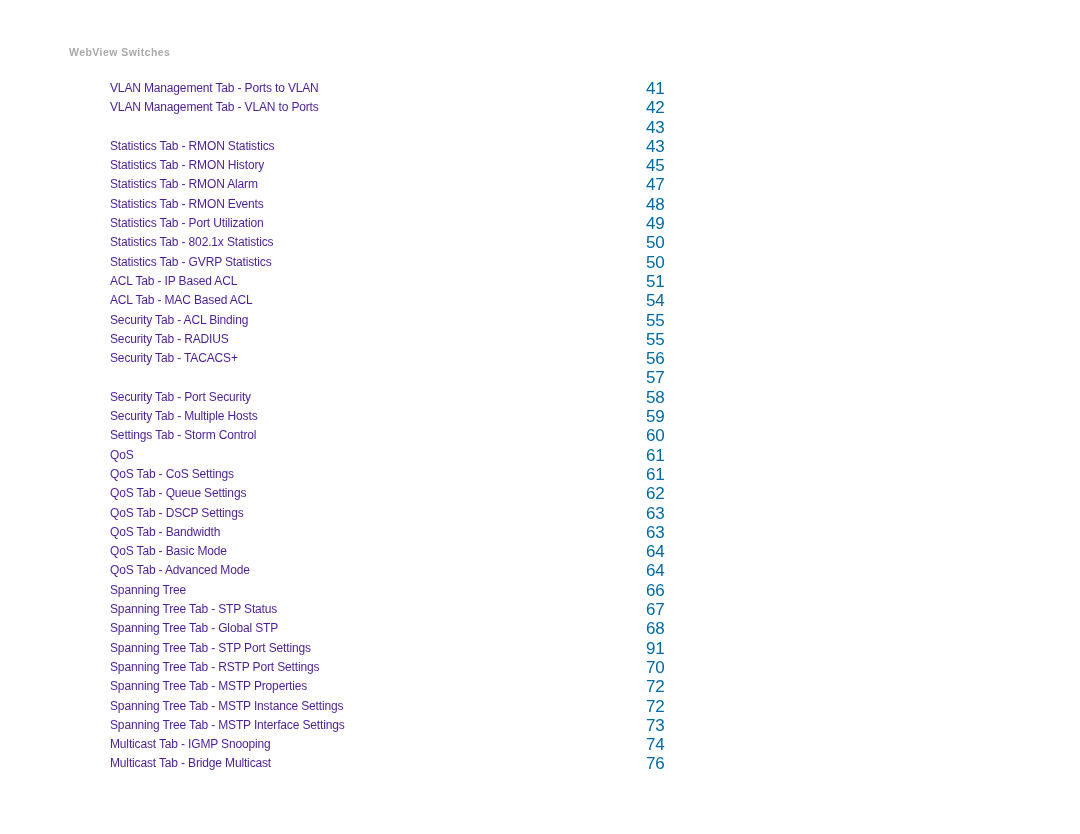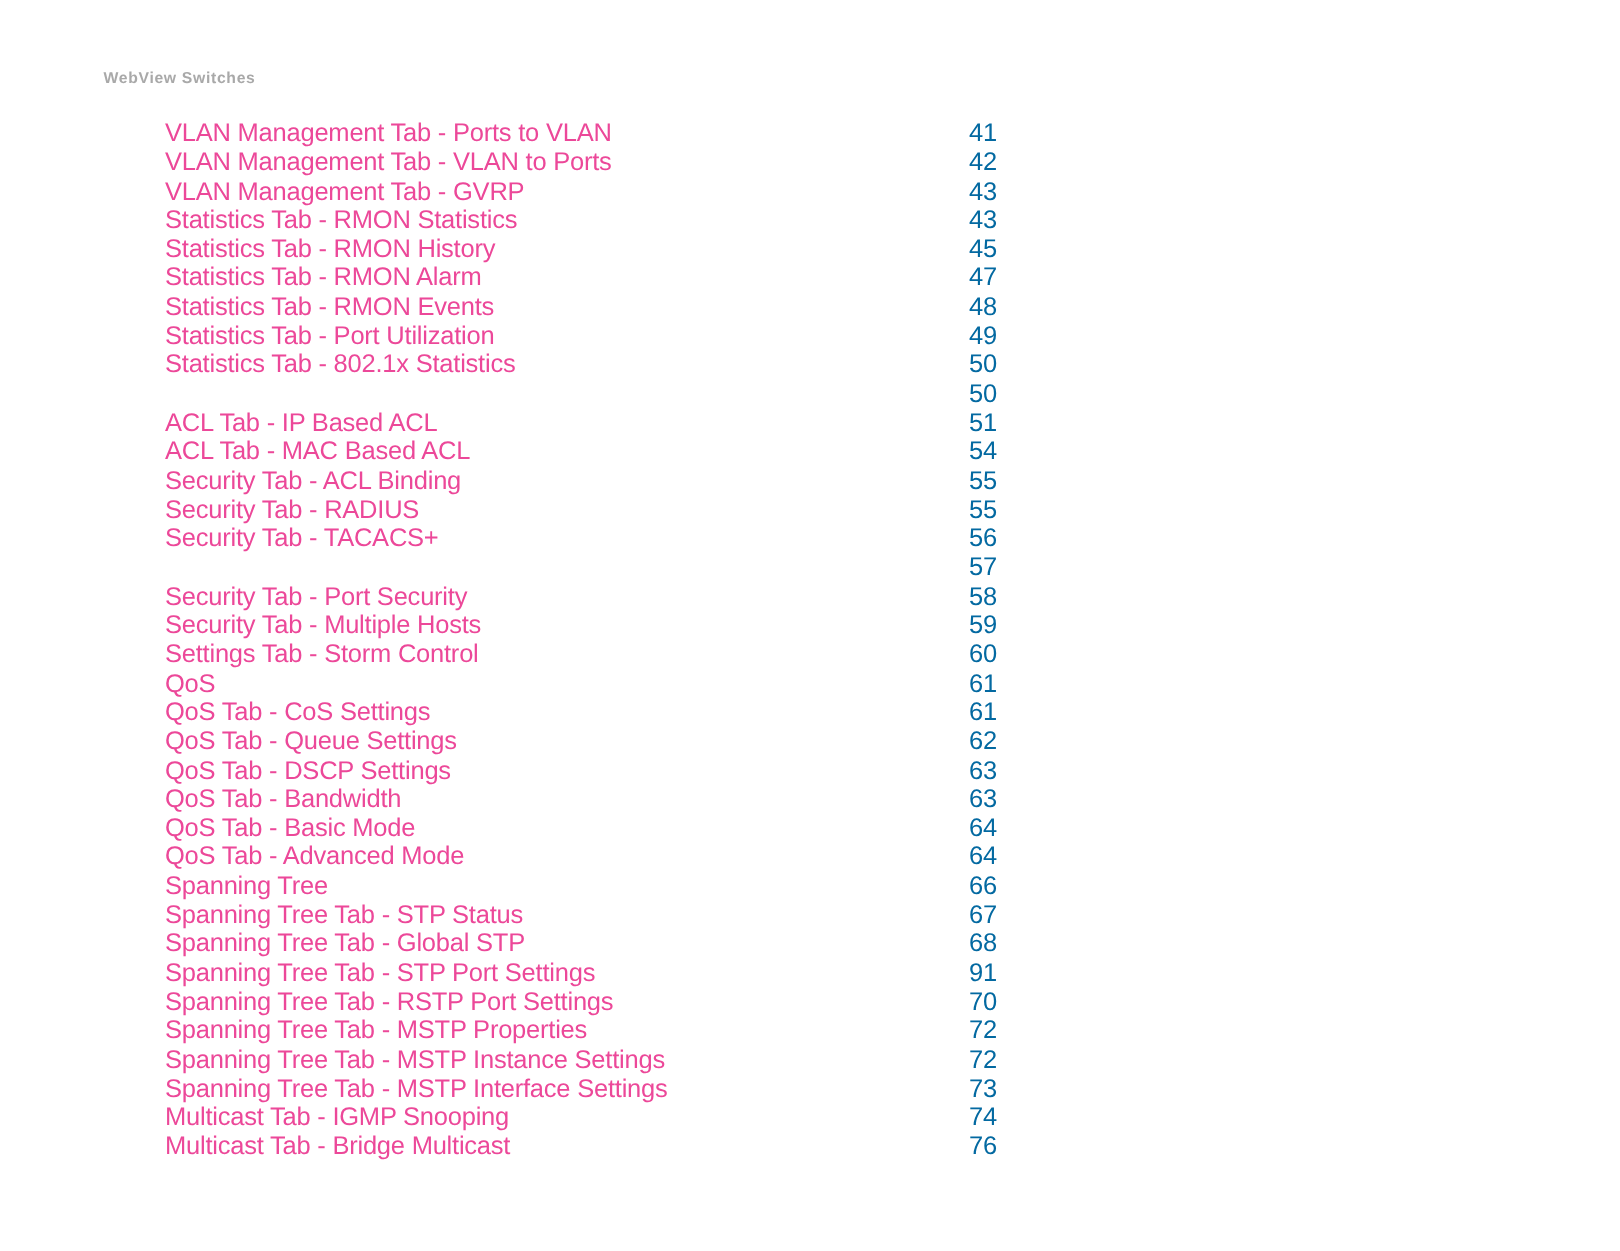--- a/index.html
+++ b/index.html
@@ -49,9 +49,9 @@
     left: 0;
     top: 0;
     font-family: "Liberation Sans", sans-serif;
-    font-size: 17px;
+    font-size: 12px;
     font-weight: normal;
-    color: #ec4899;
+    color: #4c1d95;
     letter-spacing: -0.15px;
     white-space: nowrap;
   }

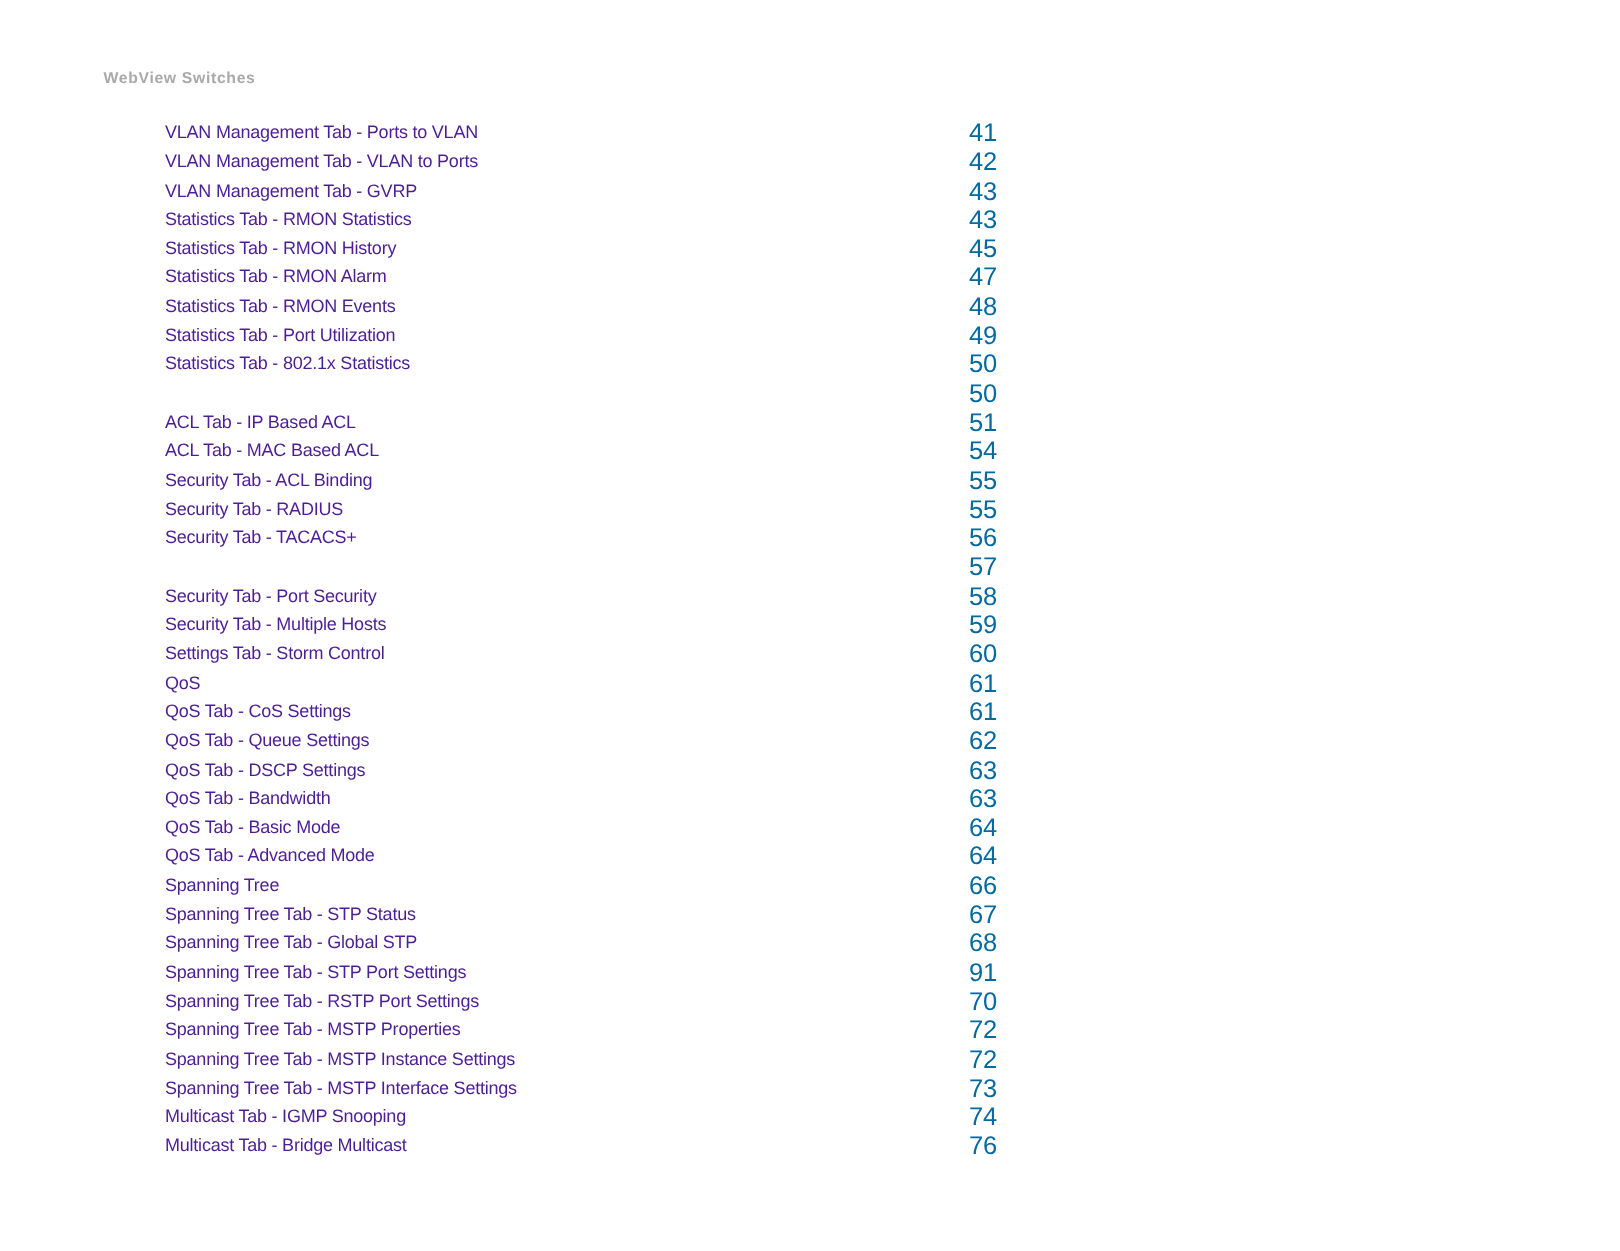--- a/index.html
+++ b/index.html
@@ -84,7 +84,6 @@
         <span class="toc-page">42</span>
       </div>
       <div class="toc-row">
-        <span class="toc-title">VLAN Management Tab - GVRP</span>
         <span class="toc-page">43</span>
       </div>
       <div class="toc-row">

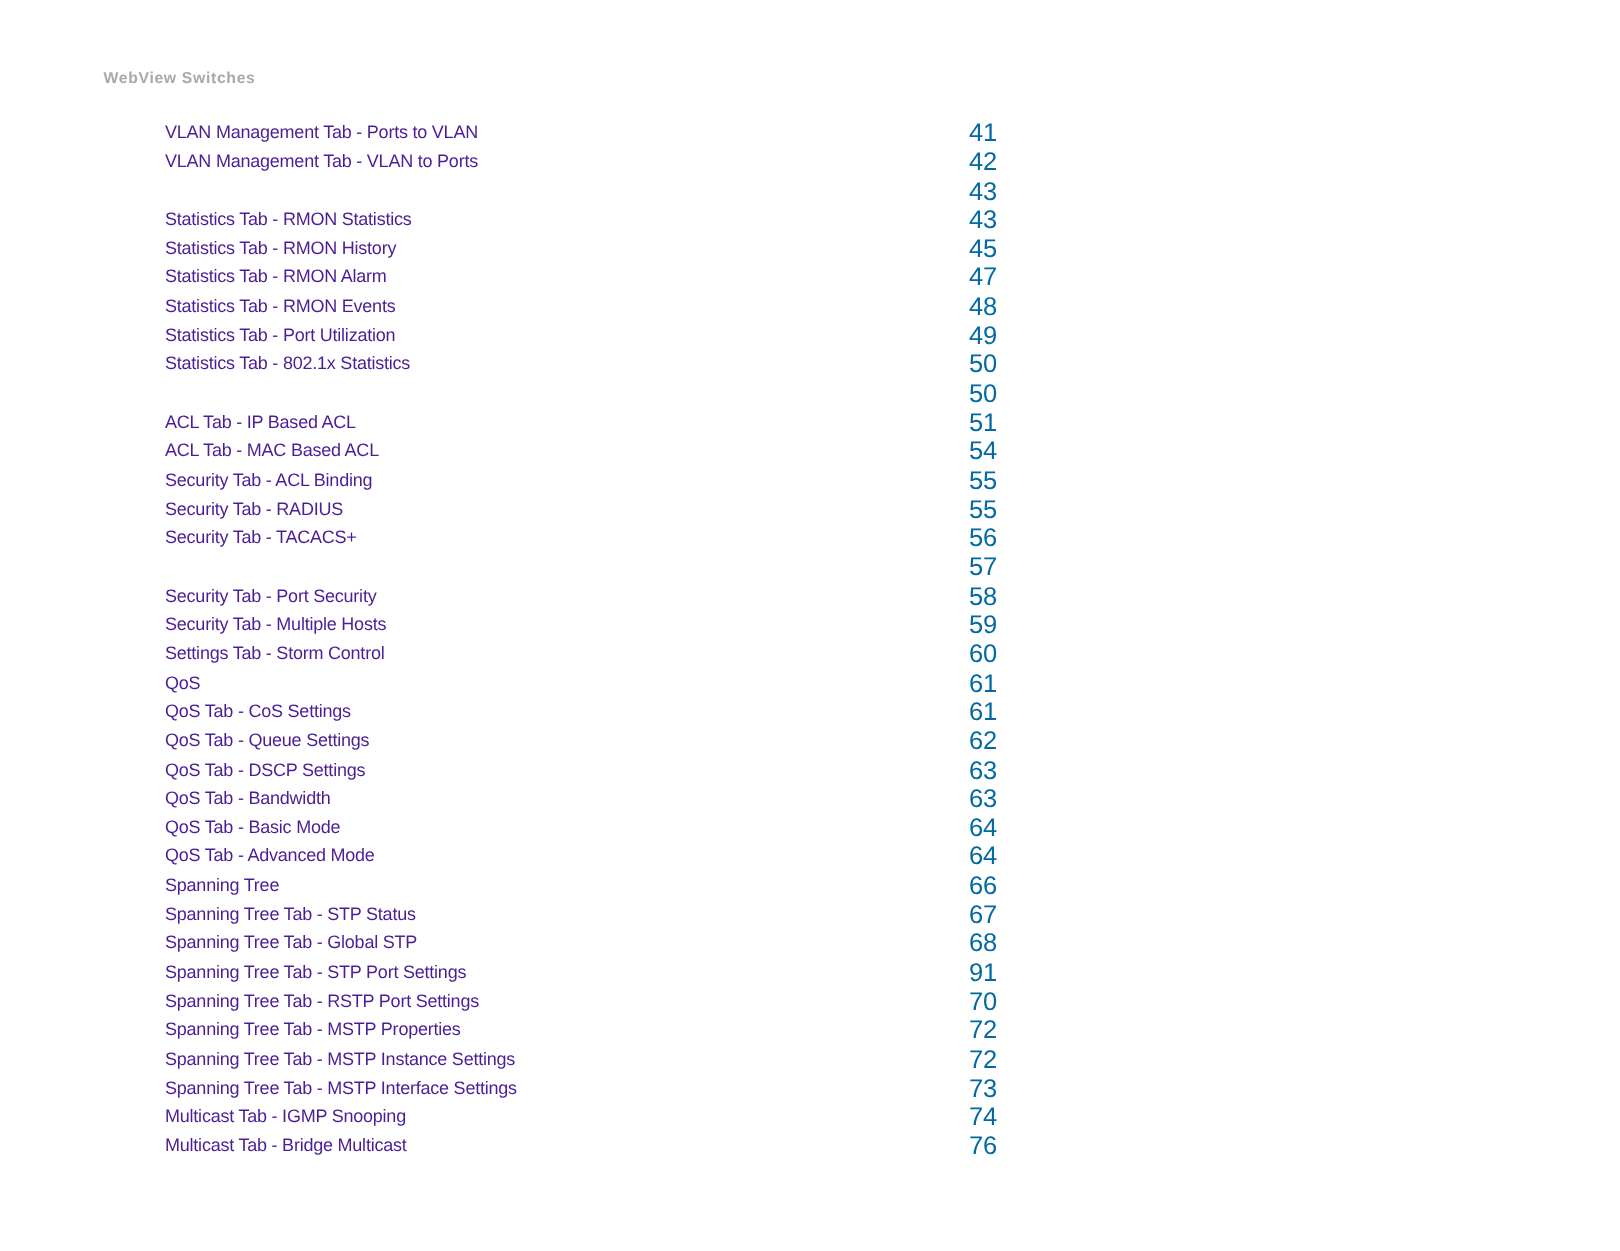--- a/index.html
+++ b/index.html
@@ -111,6 +111,7 @@
         <span class="toc-page">50</span>
       </div>
       <div class="toc-row">
+        <span class="toc-title">Statistics Tab - GVRP Statistics</span>
         <span class="toc-page">50</span>
       </div>
       <div class="toc-row">

